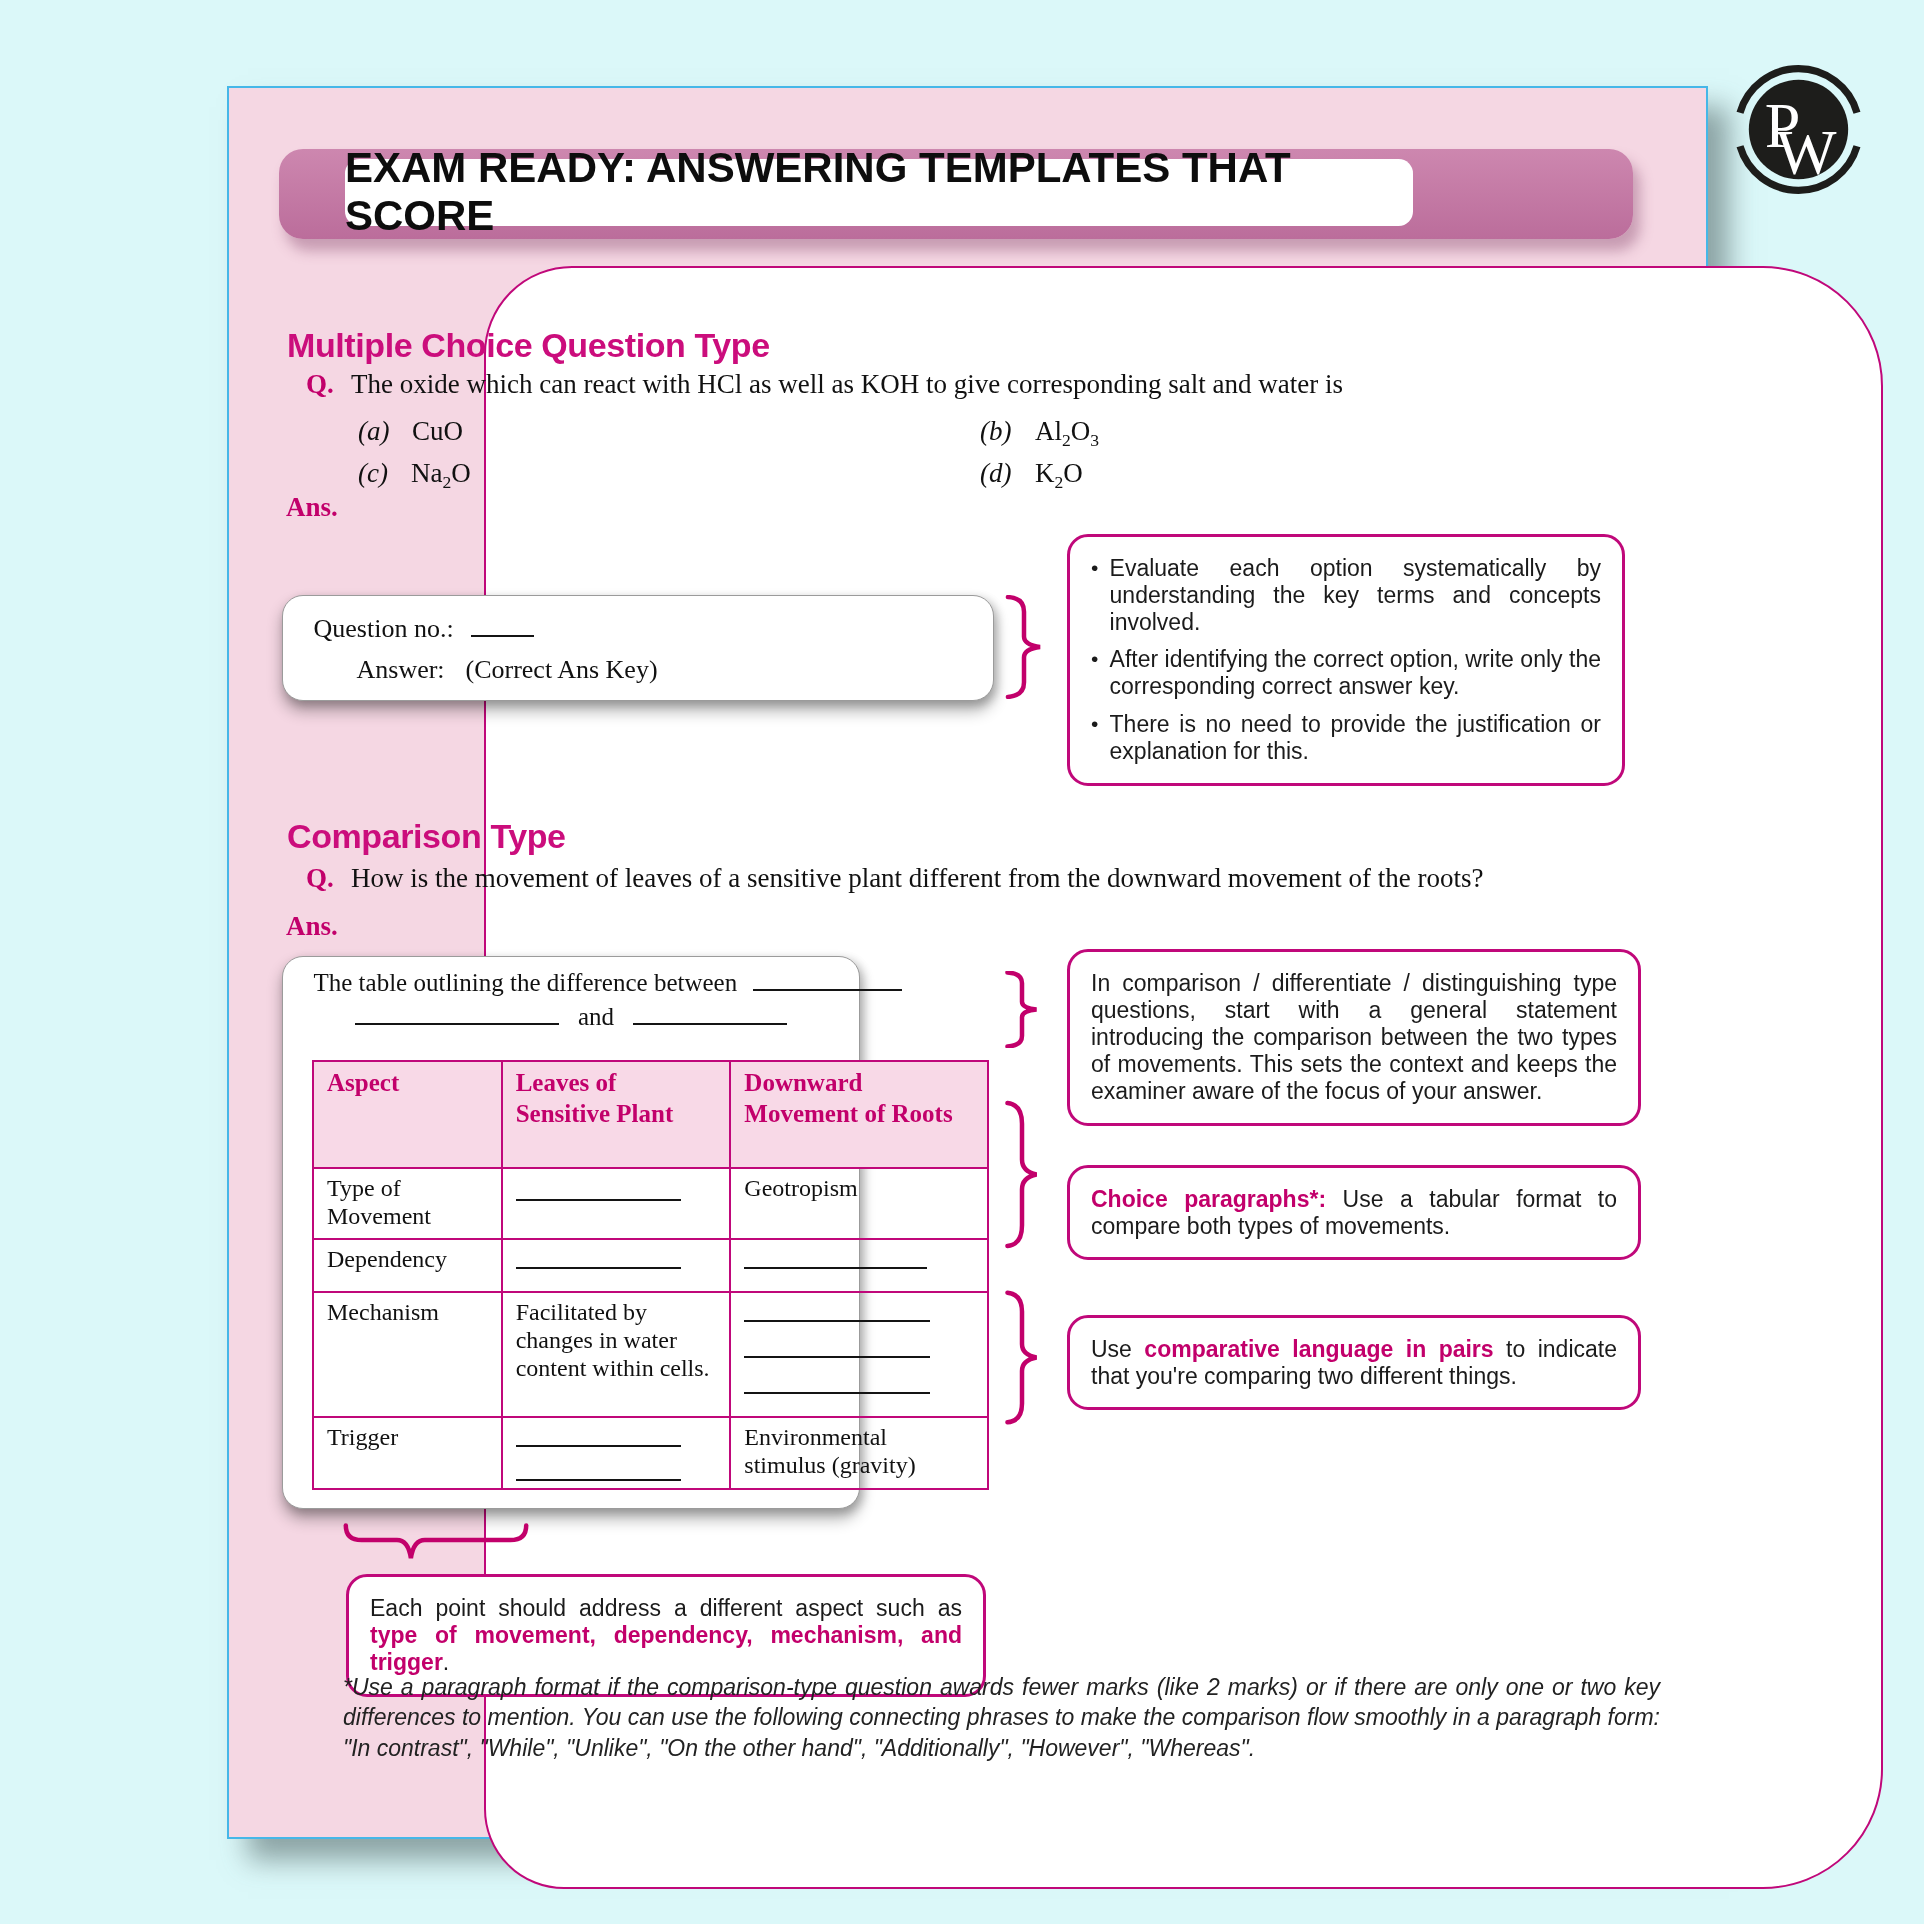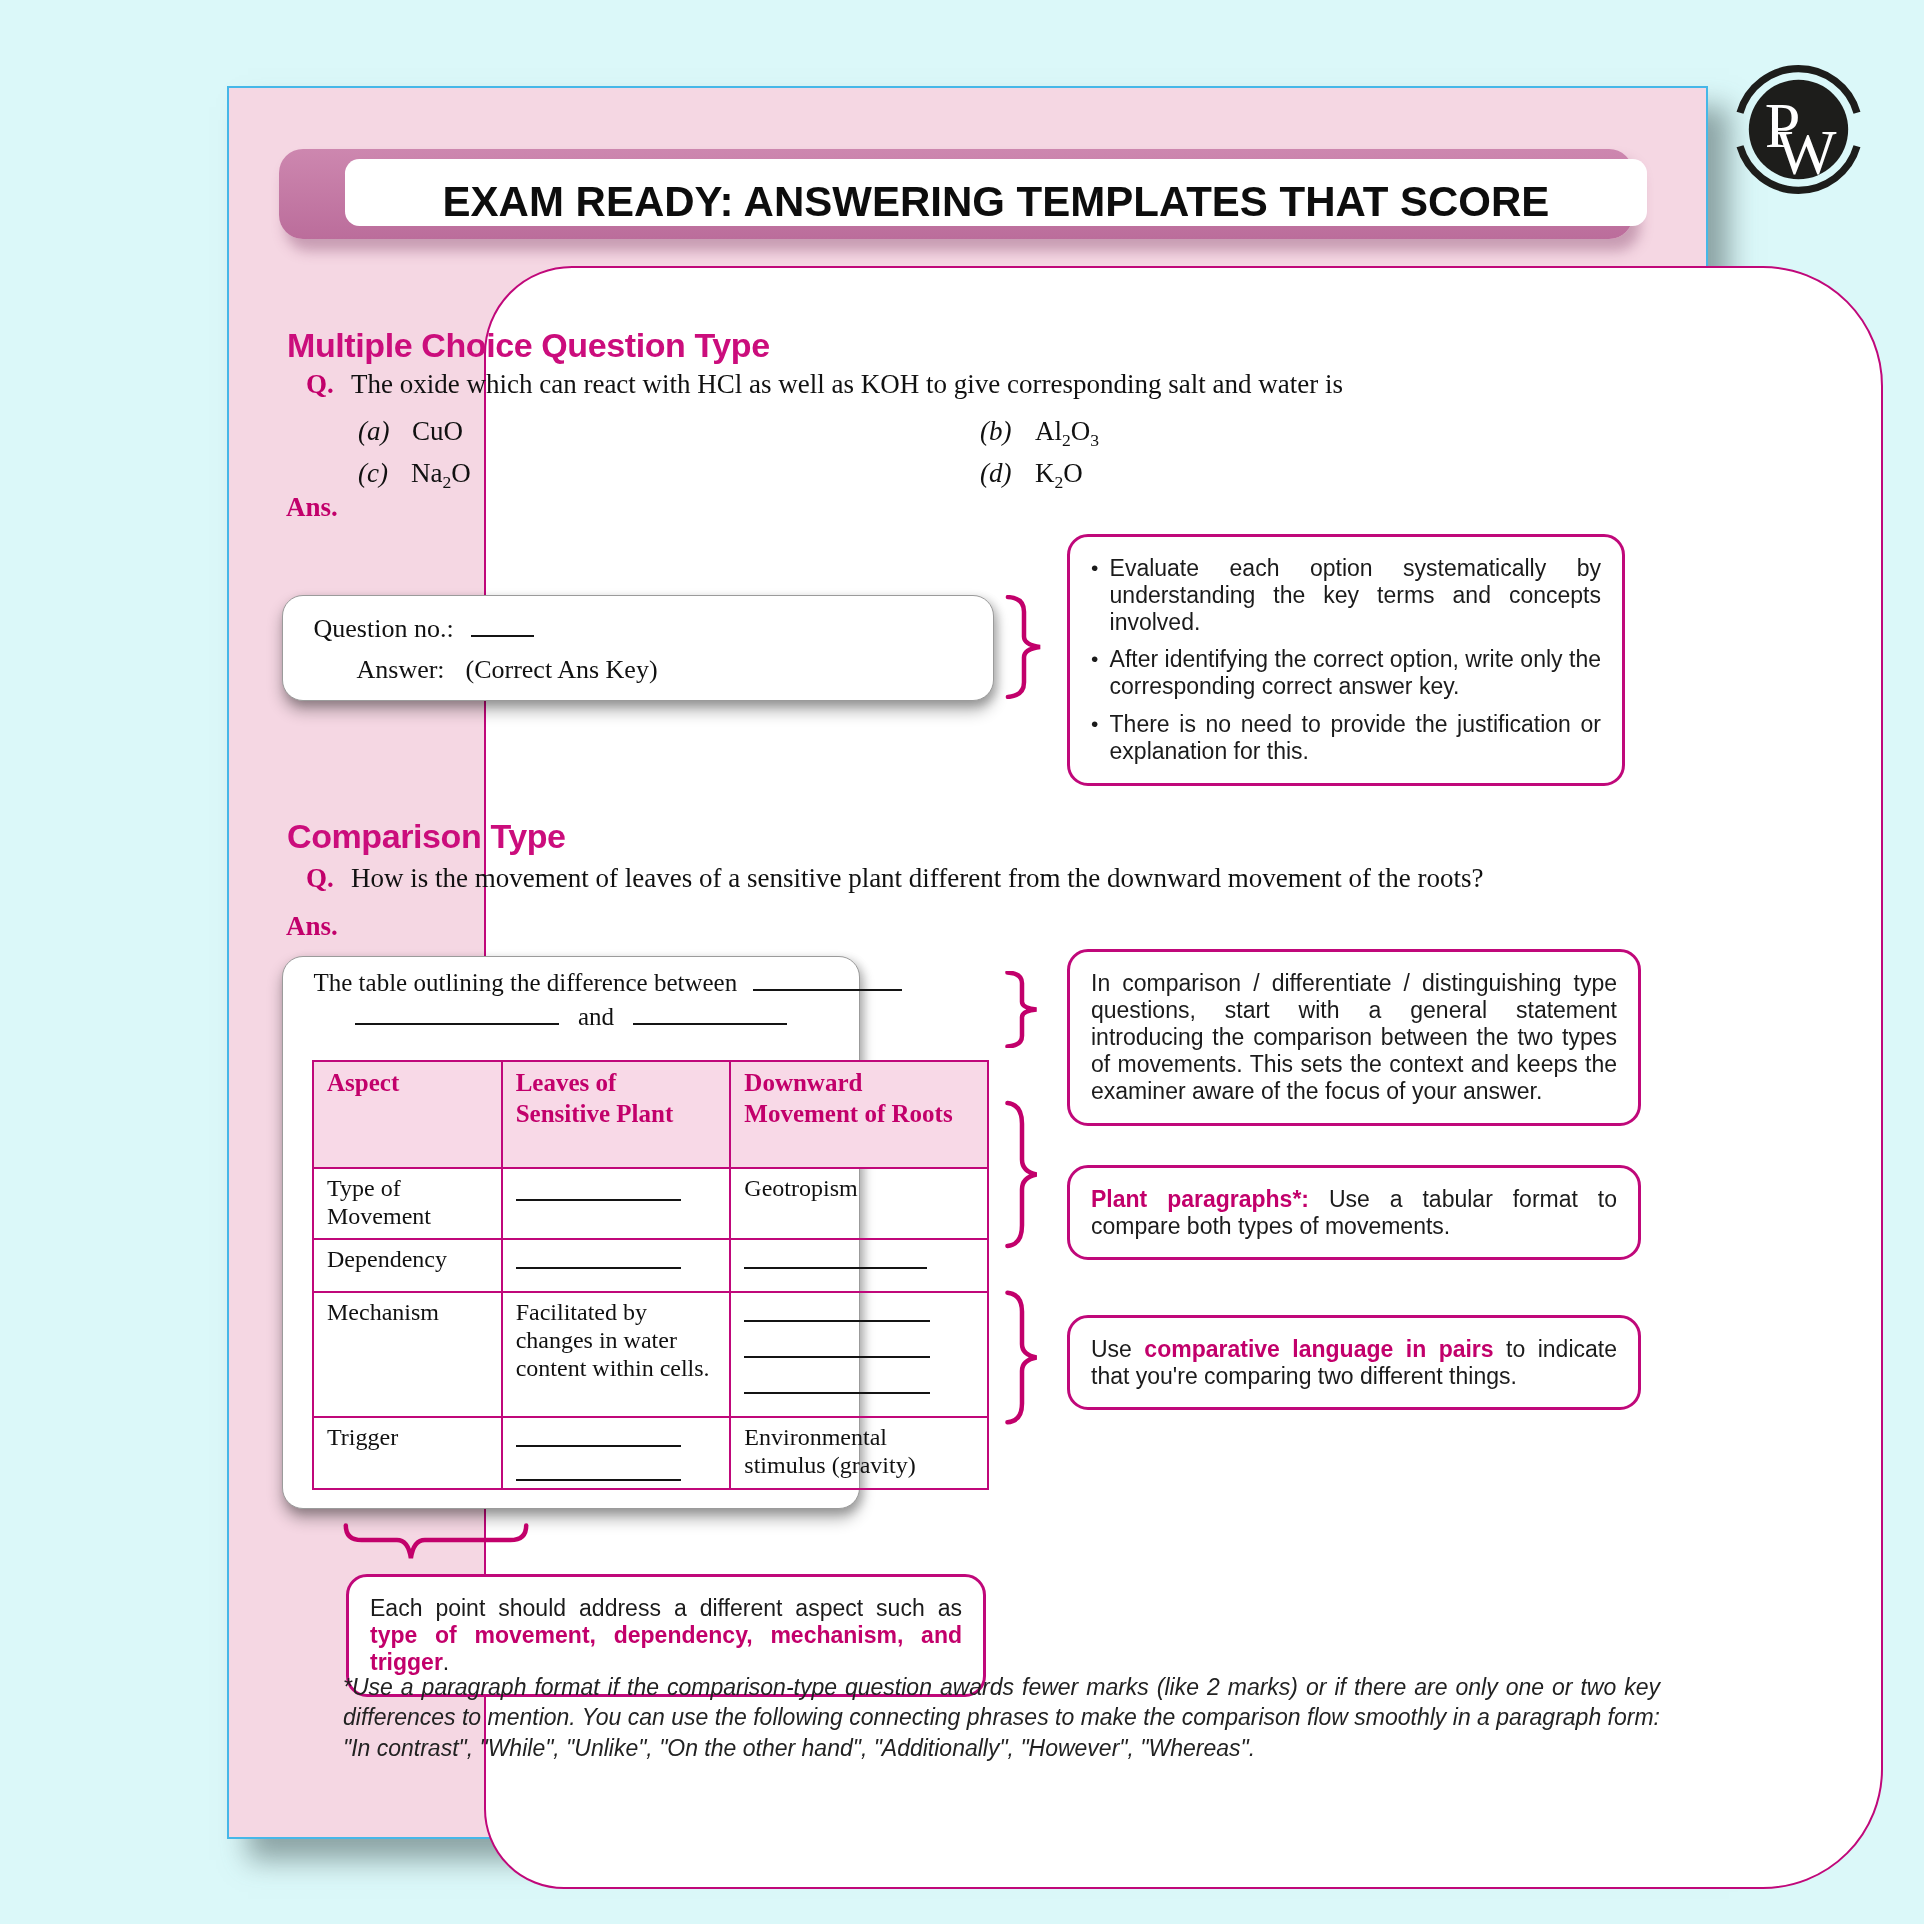--- a/index.html
+++ b/index.html
@@ -29,8 +29,8 @@
   .ribbon{position:absolute;left:279px;top:149px;width:1354px;height:90px;
           background:linear-gradient(#cd87af,#bb6d9b);border-radius:24px;
           box-shadow:6.4px 11.2px 13px rgba(125,60,100,.38);}
-  .ribbon-plate{position:absolute;left:66px;top:9.6px;width:1302px;height:67px;
-          background:#fff;border-radius:14.4px;display:flex;align-items:flex-end;justify-content:center;}
+  .ribbon-plate{position:absolute;left:66px;top:9.6px;width:1068px;height:67px;
+          background:#fff;border-radius:14.4px;display:flex;align-items:center;justify-content:center;}
   .ribbon-plate span{font-size:42px;font-weight:700;color:#0d0d0d;letter-spacing:0;}
 
   .h-section{position:absolute;font-size:34px;font-weight:700;color:var(--heading);letter-spacing:-0.4px;}

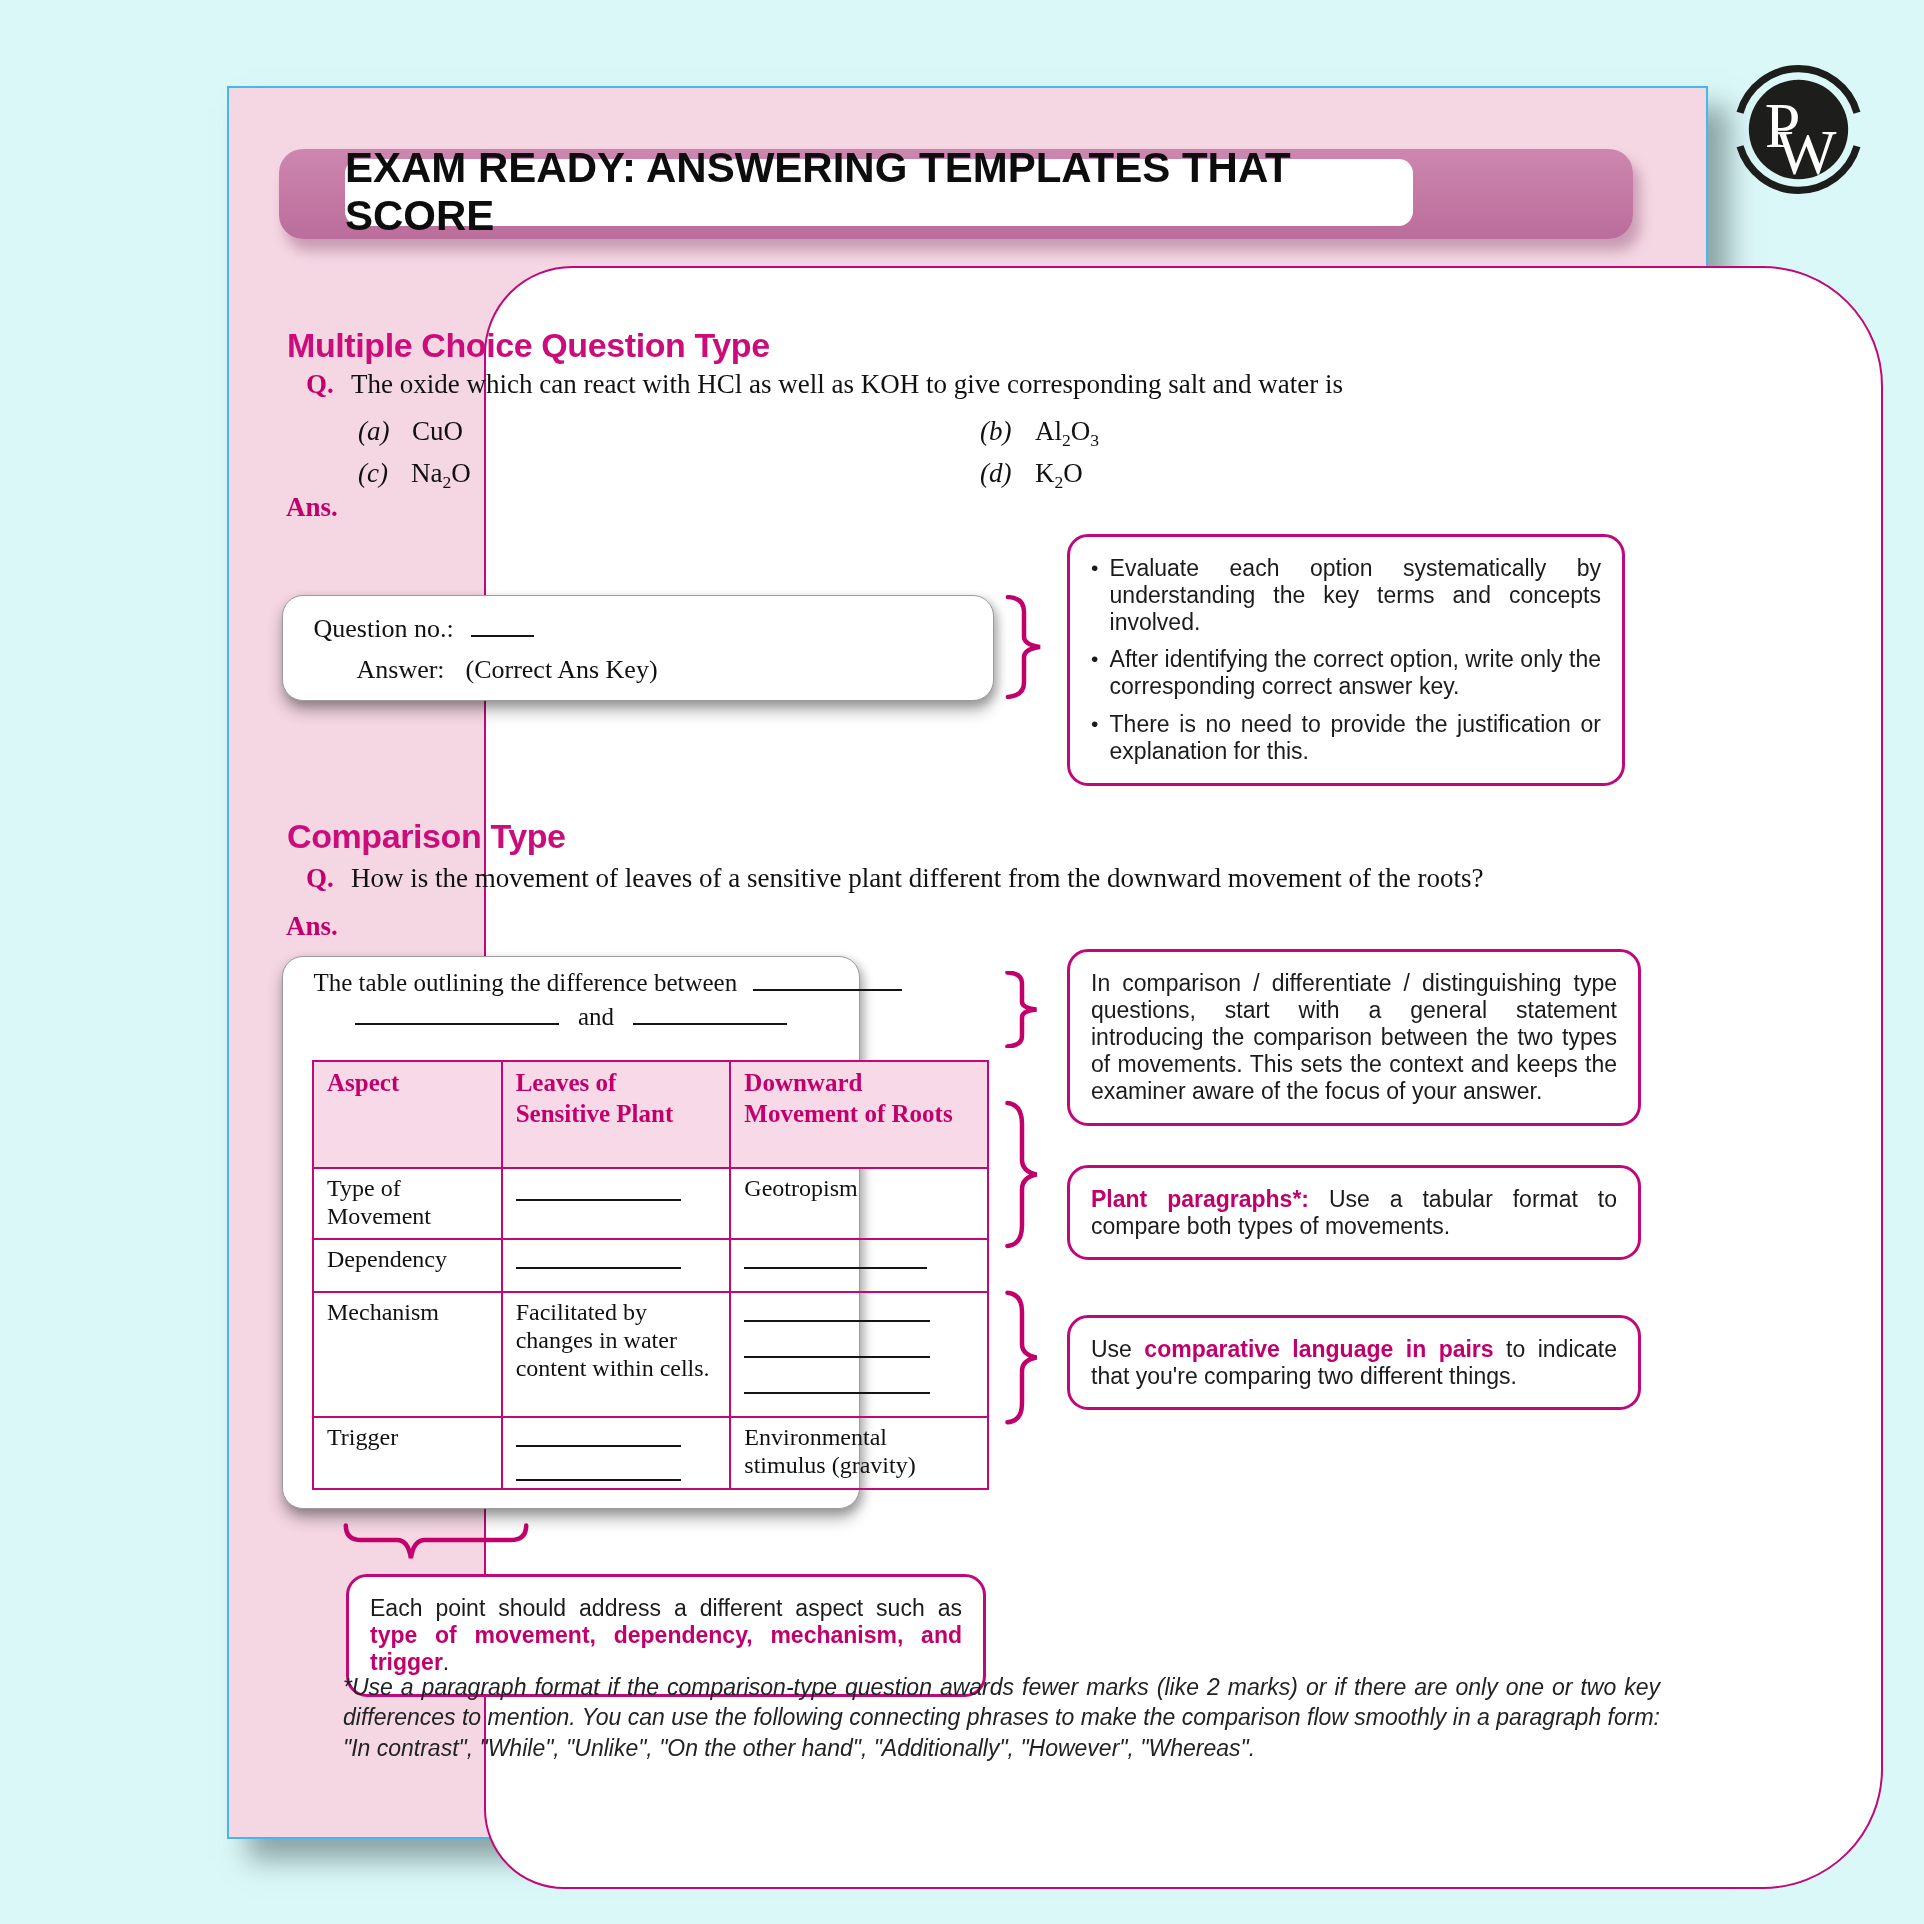--- a/index.html
+++ b/index.html
@@ -231,7 +231,7 @@
   </div>
 
   <div class="note" style="left:1067px;top:1165px;width:574px;">
-    <span class="hl">Plant paragraphs*:</span><span> Use a tabular format to compare both types of movements.</span>
+    <span class="hl">Choice paragraphs*:</span><span> Use a tabular format to compare both types of movements.</span>
   </div>
 
   <div class="brace" style="left:1003px;top:1290px;width:38px;height:135px;">

